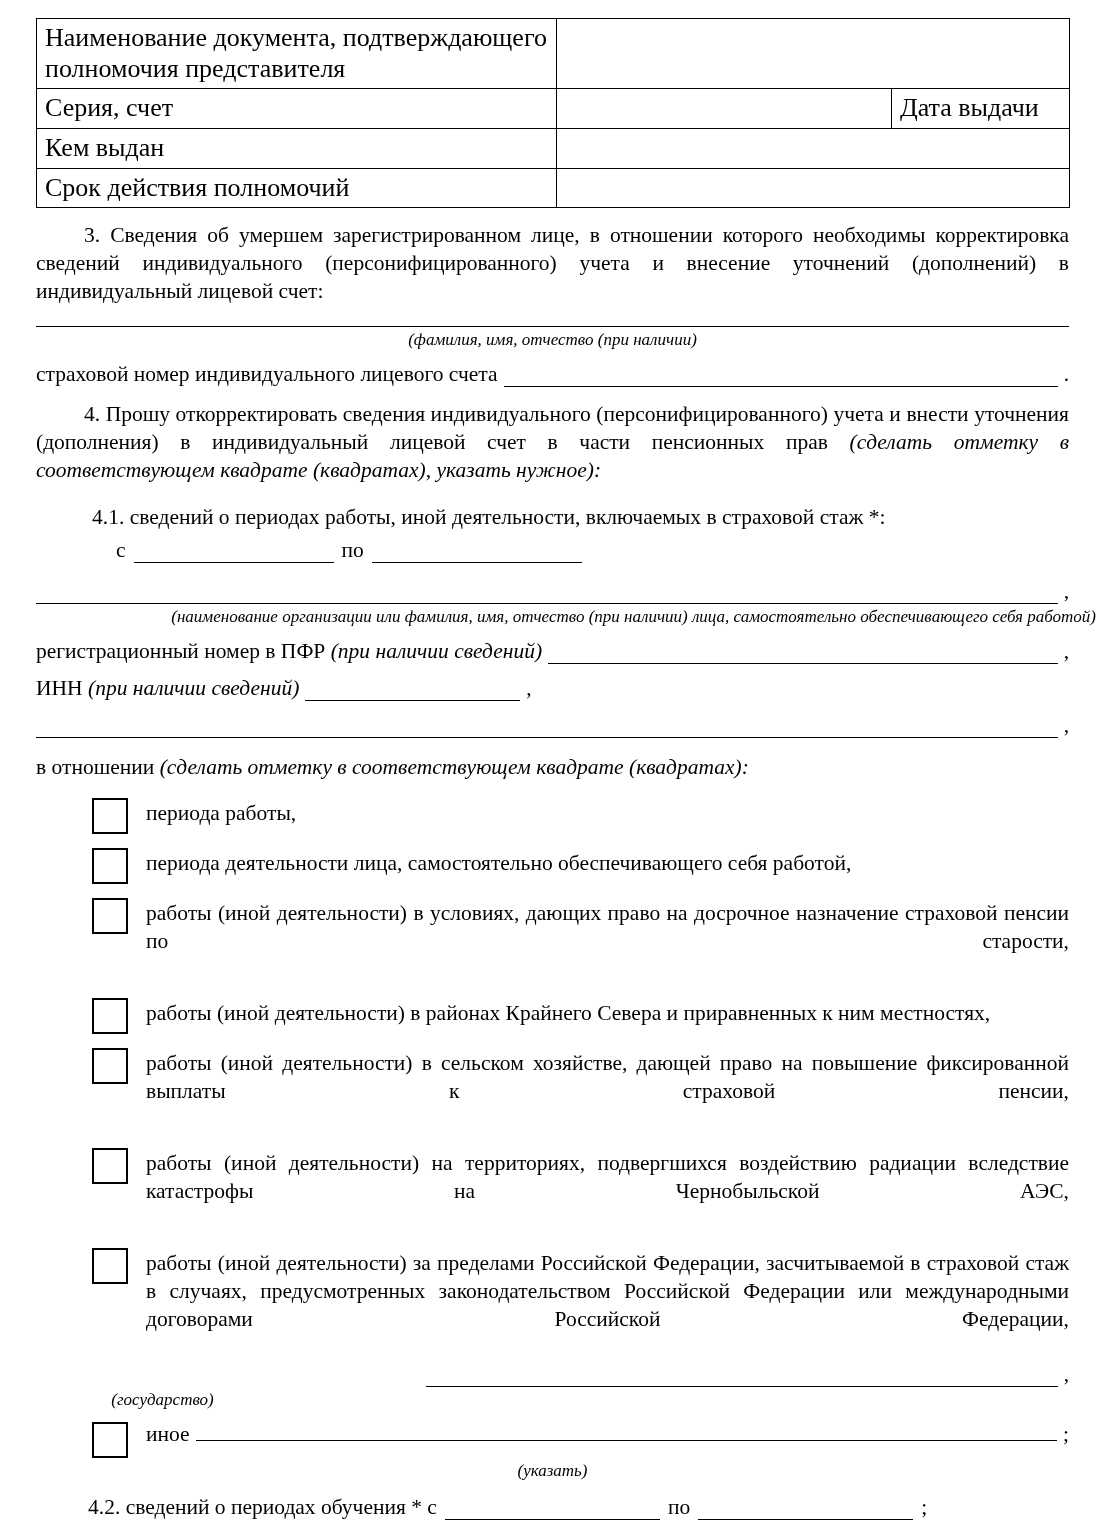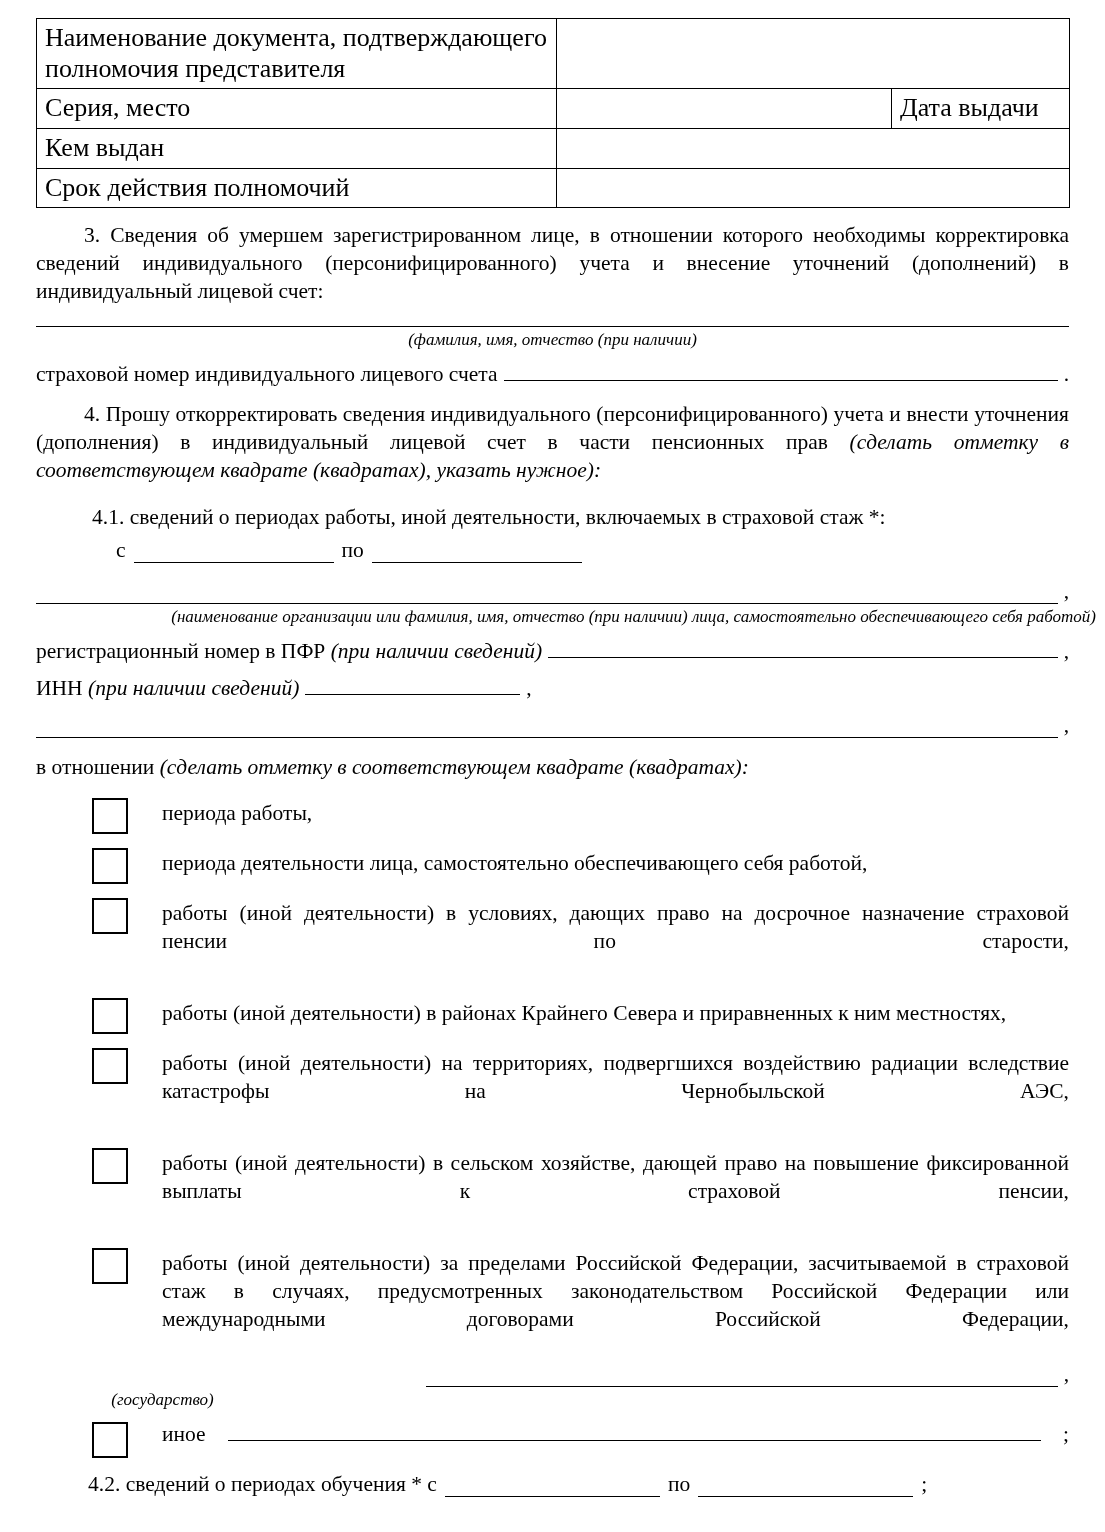--- a/index.html
+++ b/index.html
@@ -147,7 +147,7 @@
       <td class="blank" colspan="3"></td>
     </tr>
     <tr>
-      <td class="lbl">Серия, место</td>
+      <td class="lbl">Серия, счет</td>
       <td class="blank" colspan="2"></td>
       <td class="lbl" style="width:178px">
         <span>Дата выдачи</span>

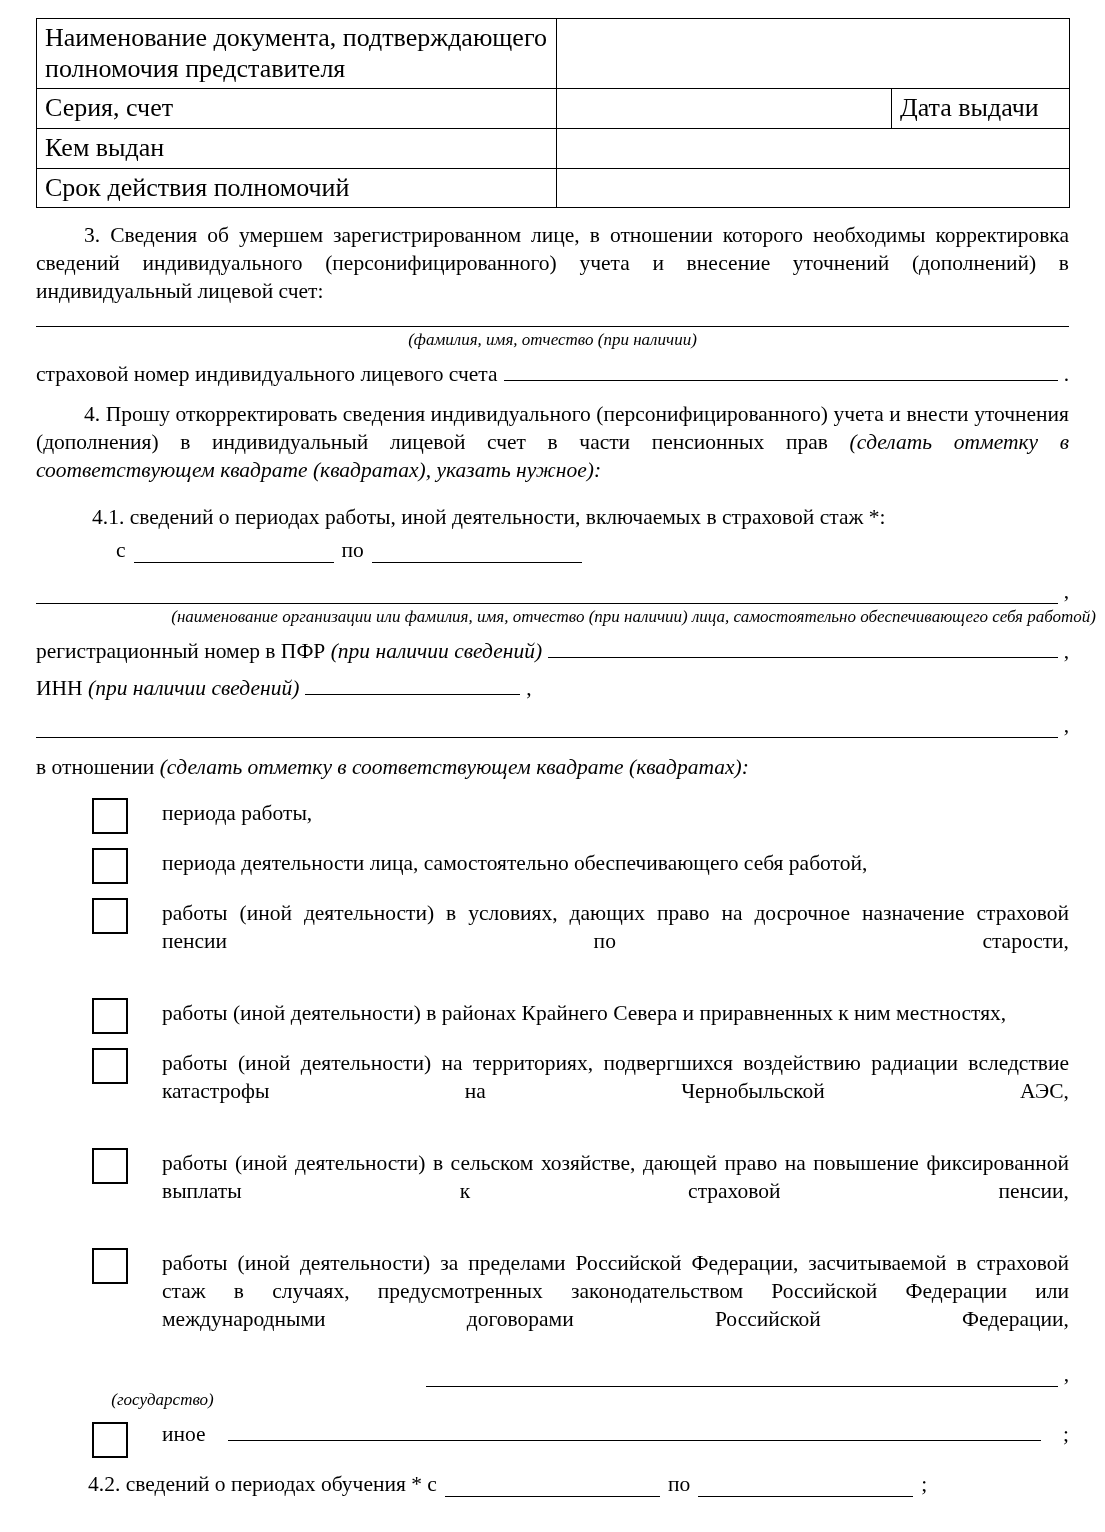--- a/index.html
+++ b/index.html
@@ -67,7 +67,7 @@
 
   .line-row {
     display: flex;
-    align-items: flex-start;
+    align-items: flex-end;
     font-size: 21.5px;
     margin-top: 12px;
   }

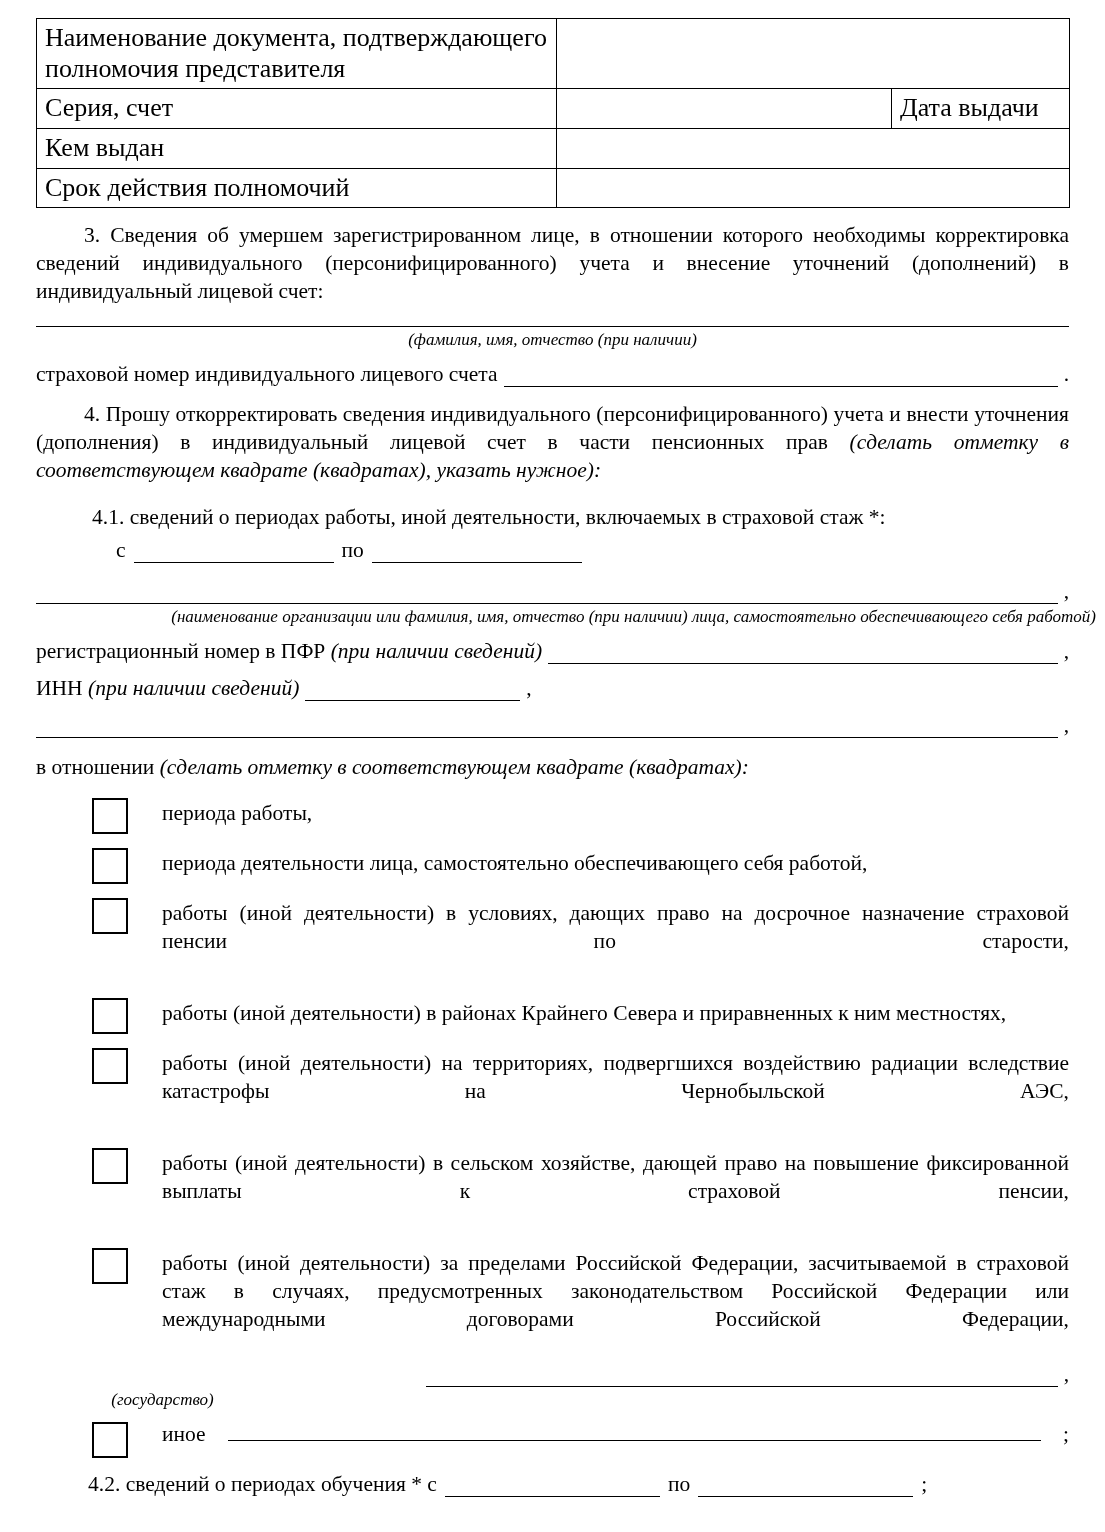--- a/index.html
+++ b/index.html
@@ -84,7 +84,6 @@
     display: flex;
     align-items: flex-start;
     margin-top: 14px;
-    gap: 16px;
   }
   .cb-row:first-child { margin-top: 10px; }
   .cb-box {

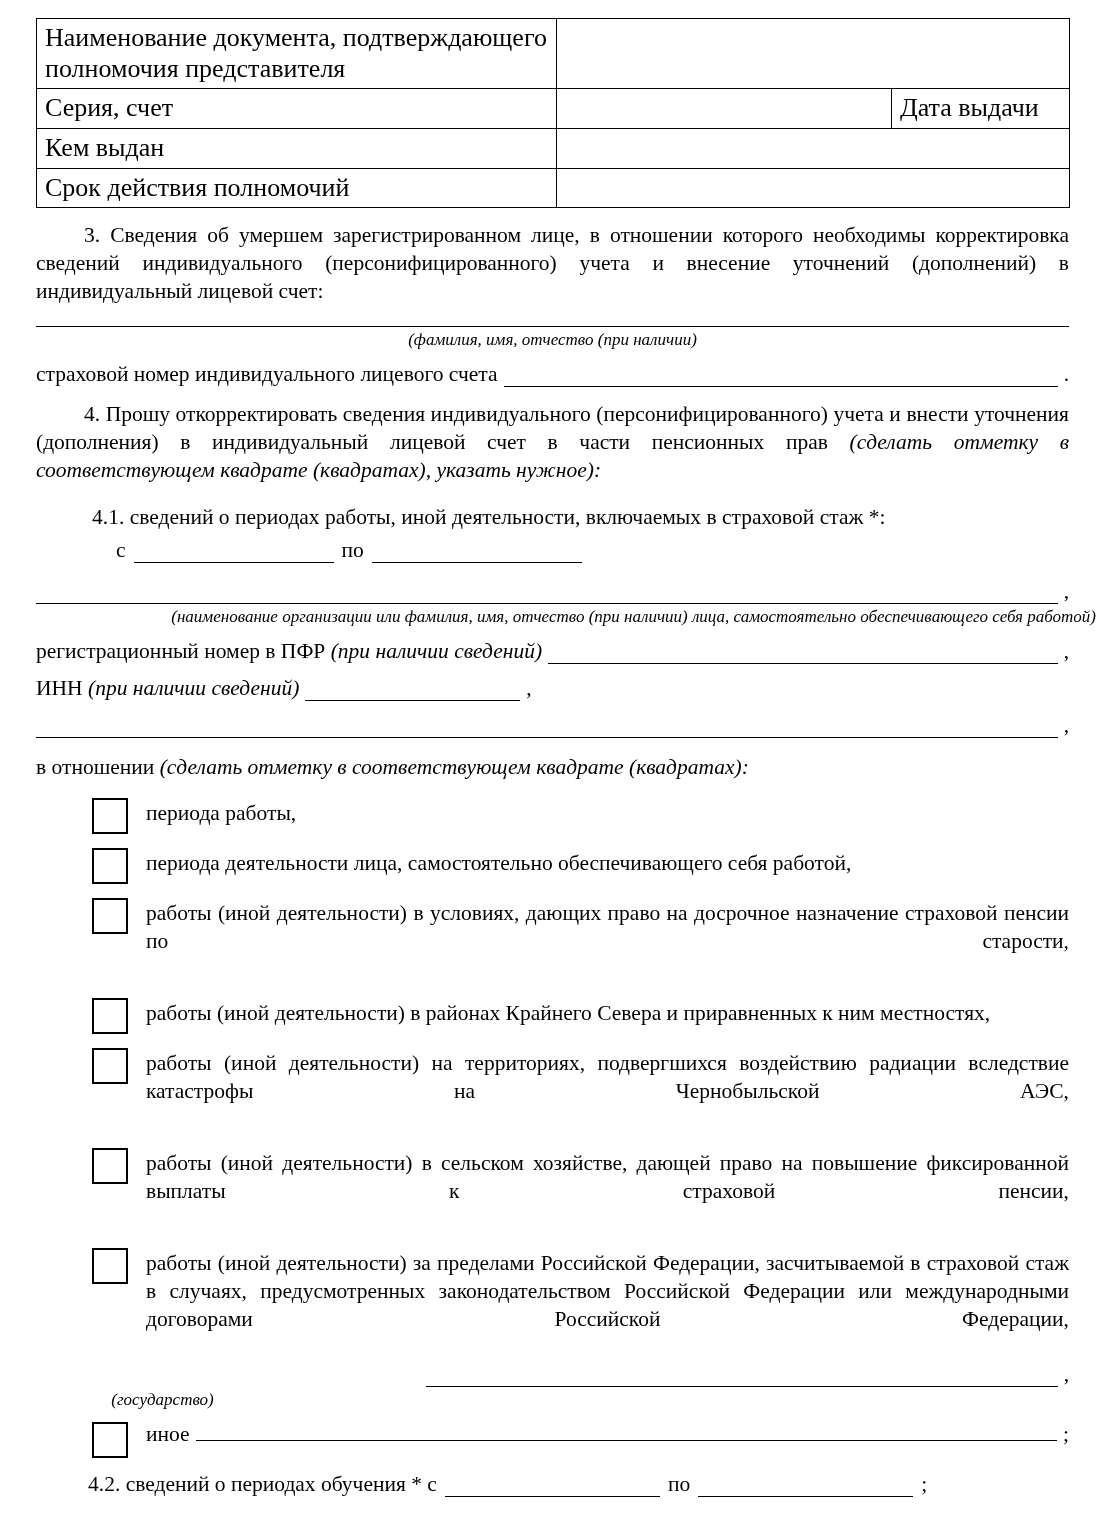--- a/index.html
+++ b/index.html
@@ -242,12 +242,12 @@
 
     <div class="cb-row">
       <span class="cb-box"></span>
+      <span class="cb-text justify-stretch">работы (иной деятельности) в сельском хозяйстве, дающей право на повышение фиксированной выплаты к страховой пенсии,</span>
+    </div>
+
+    <div class="cb-row">
+      <span class="cb-box"></span>
       <span class="cb-text justify-stretch">работы (иной деятельности) на территориях, подвергшихся воздействию радиации вследствие катастрофы на Чернобыльской АЭС,</span>
-    </div>
-
-    <div class="cb-row">
-      <span class="cb-box"></span>
-      <span class="cb-text justify-stretch">работы (иной деятельности) в сельском хозяйстве, дающей право на повышение фиксированной выплаты к страховой пенсии,</span>
     </div>
 
     <div class="cb-row">

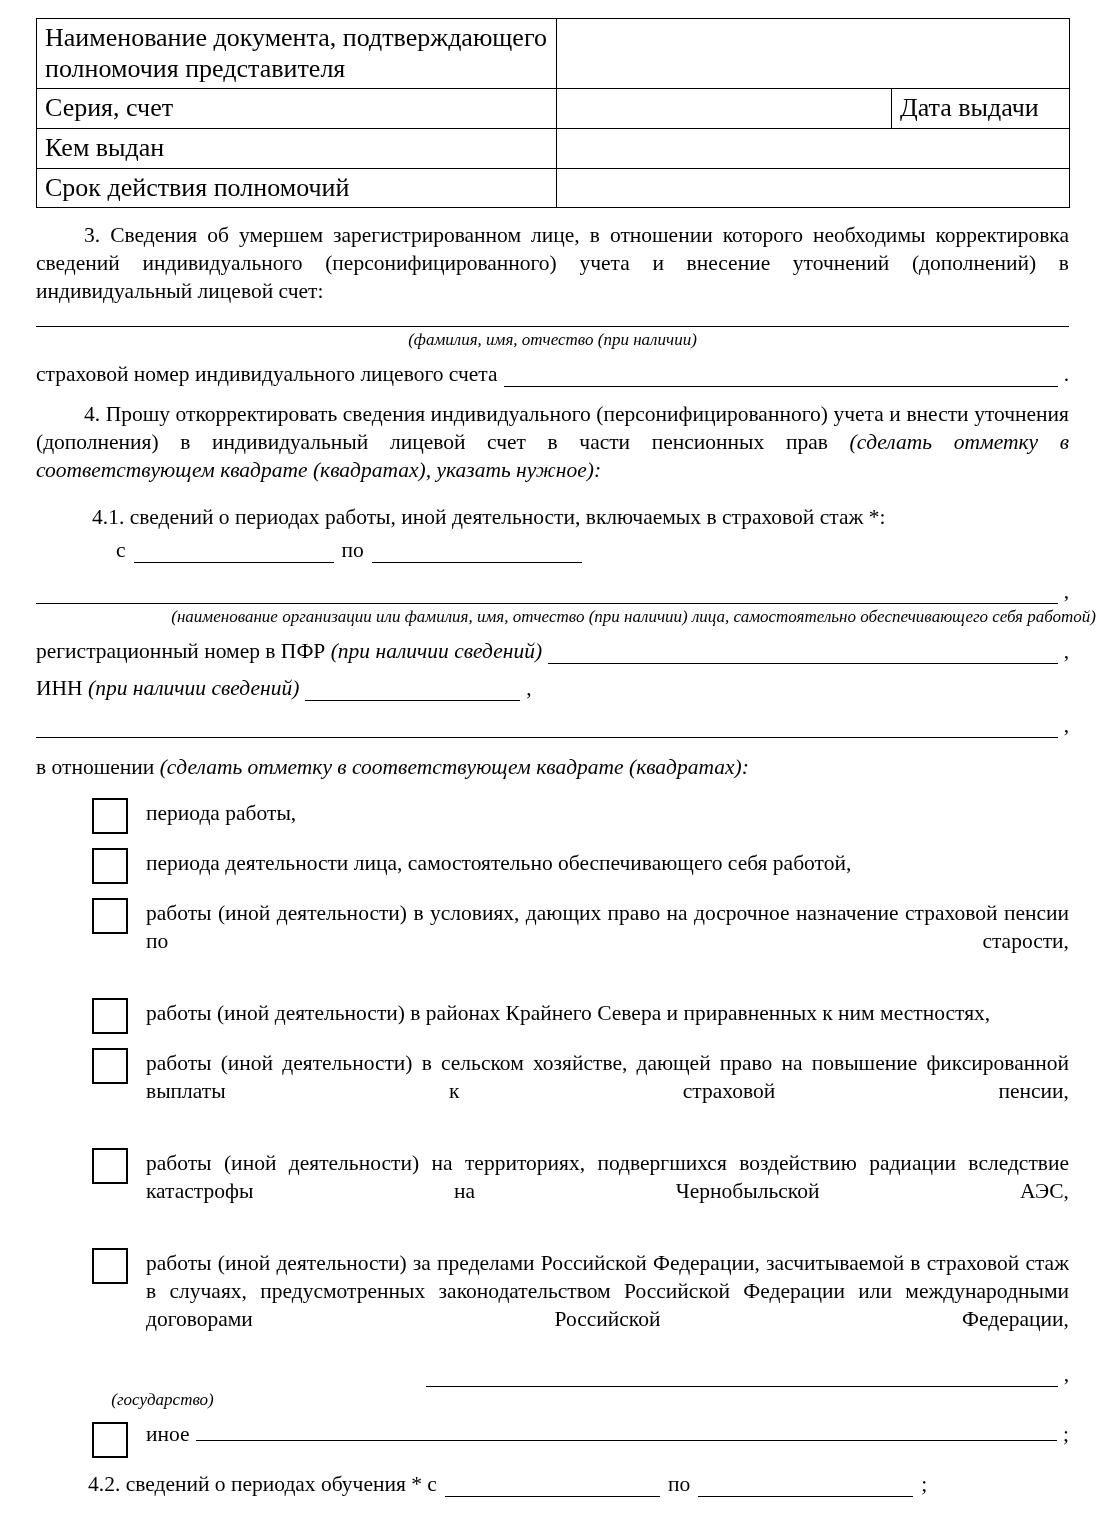--- a/index.html
+++ b/index.html
@@ -268,6 +268,7 @@
     <span class="inline-rule" style="flex:1 1 auto;"></span>
     <span class="tail-comma">;</span>
   </div>
+  <div class="caption" style="width:1033px;">(указать)</div>
 
   <div class="cpo-row" style="padding-left:52px; margin-top:14px;">
     <span>4.2. сведений о периодах обучения * с</span>

